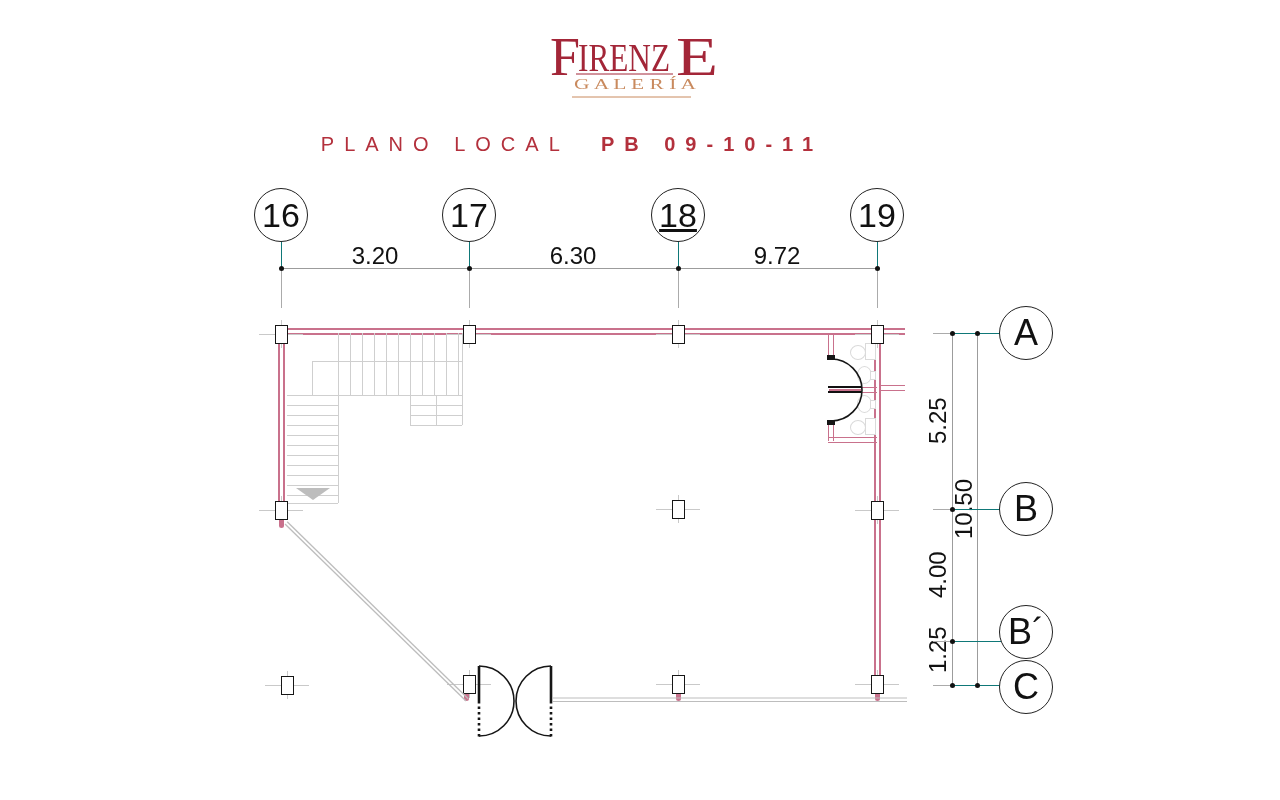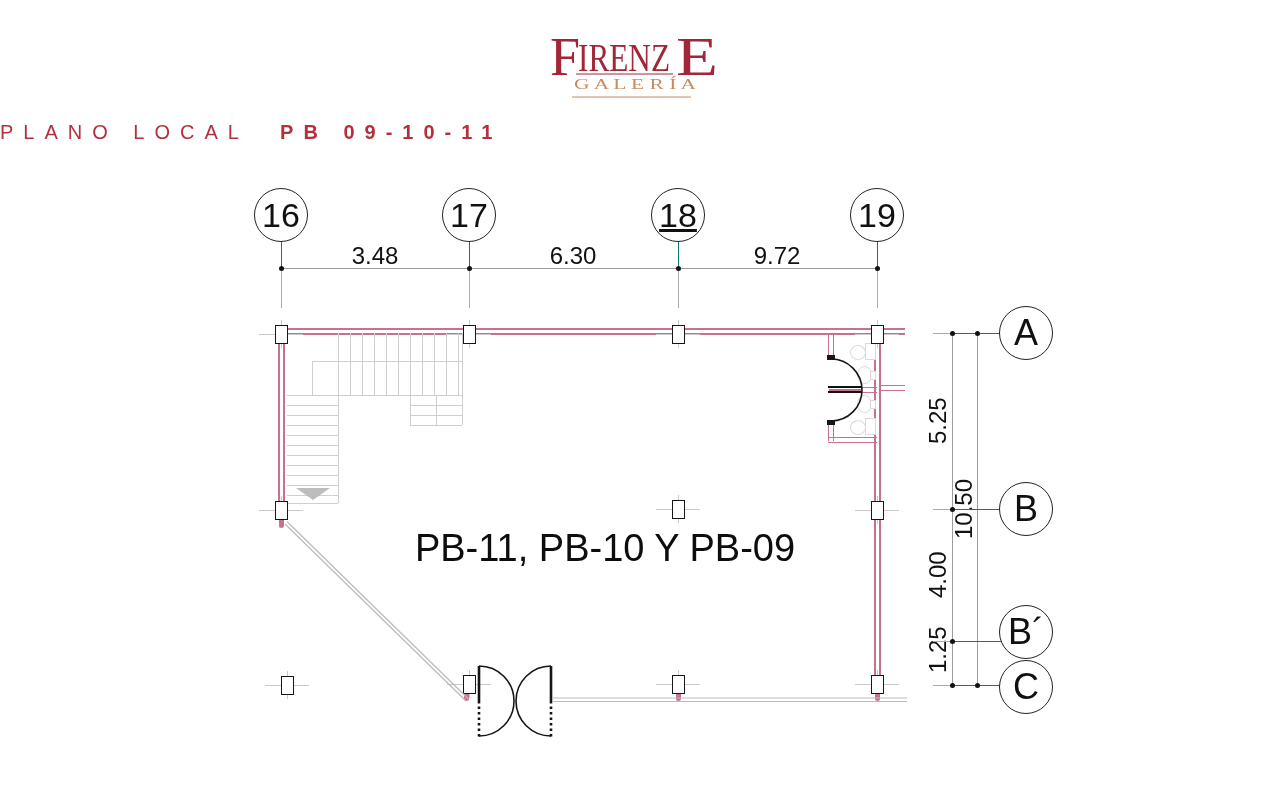--- a/index.html
+++ b/index.html
@@ -7,7 +7,7 @@
           font-family:"Liberation Sans",sans-serif;color:#1a1a1a;}
   .abs{position:absolute;}
   
-  #title-line{position:absolute;left:0;top:121px;width:1144px;text-align:left;
+  #title-line{position:absolute;left:0;top:133px;width:1144px;text-align:center;
               font-size:20px;letter-spacing:10px;color:var(--title-red);white-space:nowrap;}
   #title-line .bold{font-weight:700;}
   

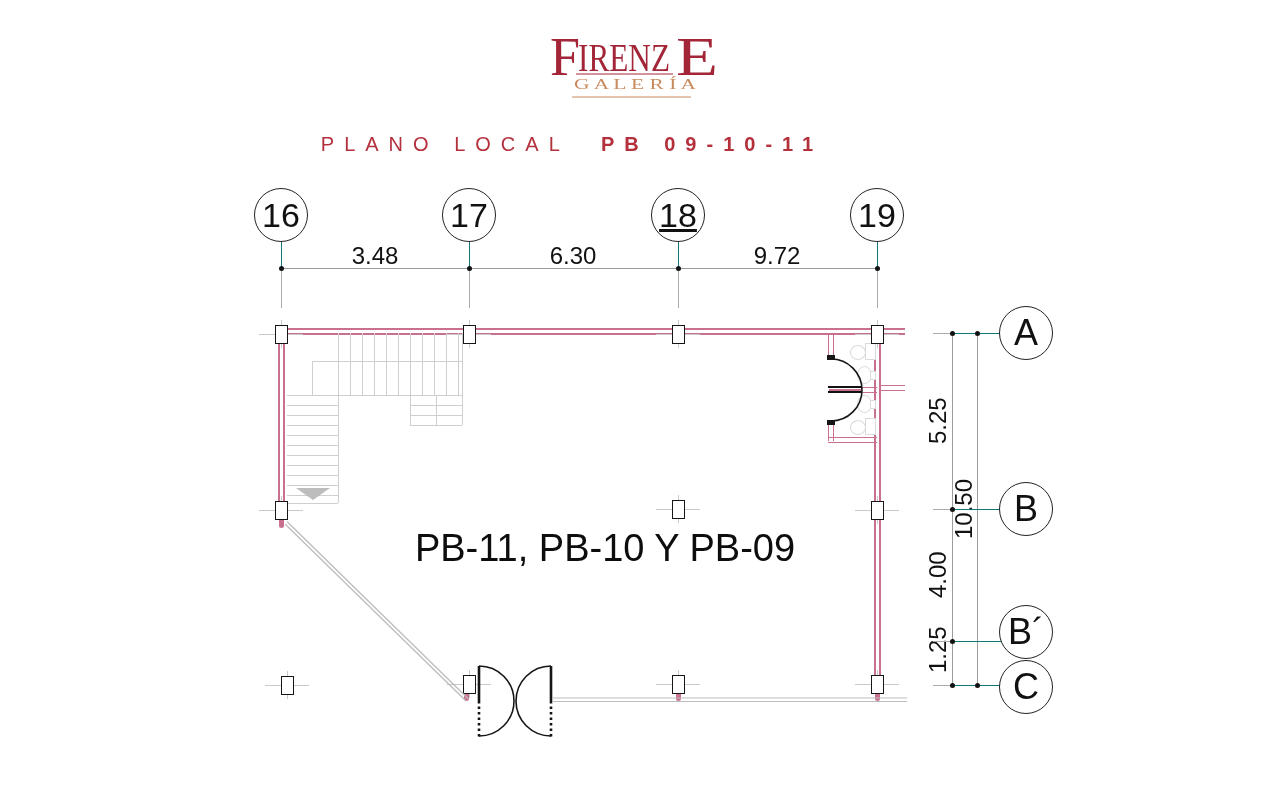--- a/index.html
+++ b/index.html
@@ -73,7 +73,7 @@
   <div class="bubble" style="left:850px;top:188px;">19</div>
 
   <div class="dimline" style="left:281px;top:268px;width:596px;height:1px;"></div>
-  <div class="dimtext" style="left:325px;top:242px;width:100px;">3.48</div>
+  <div class="dimtext" style="left:325px;top:242px;width:100px;">3.20</div>
   <div class="dimtext" style="left:523px;top:242px;width:100px;">6.30</div>
   <div class="dimtext" style="left:727px;top:242px;width:100px;">9.72</div>
 

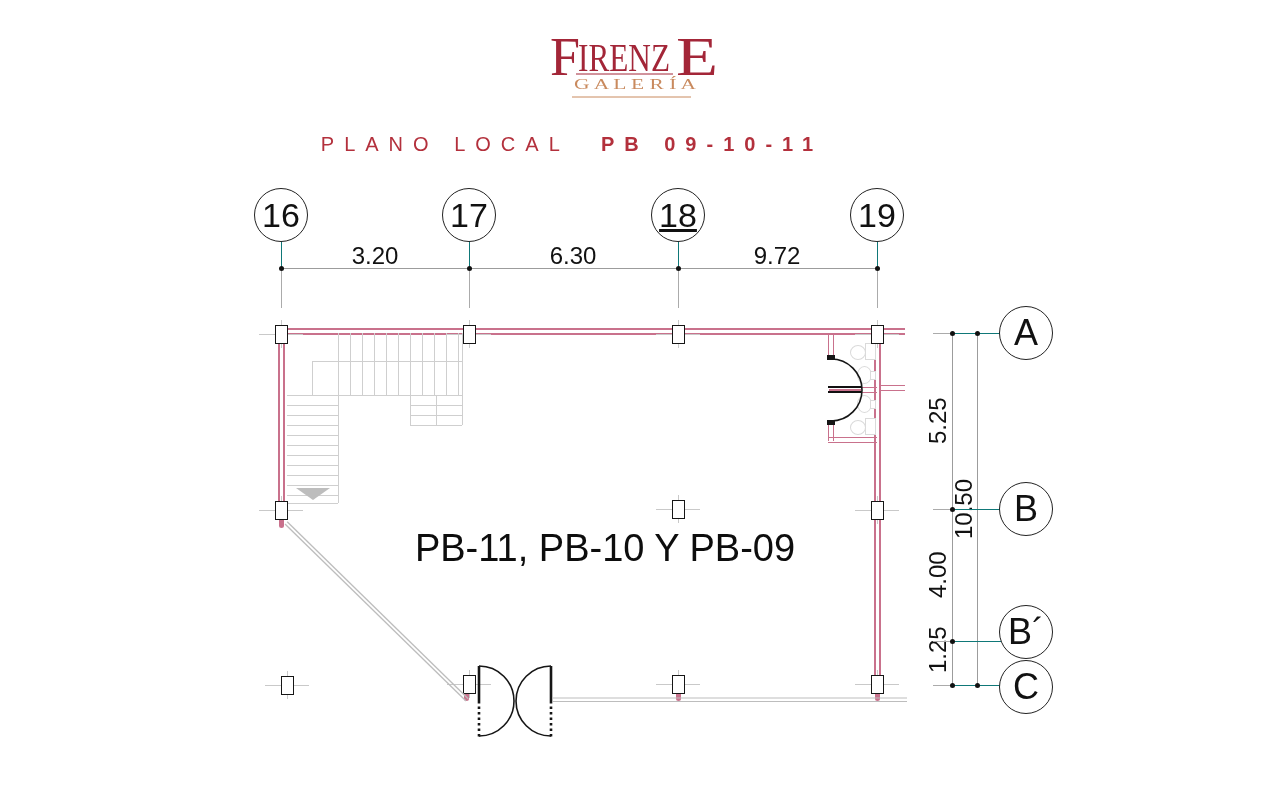--- a/index.html
+++ b/index.html
@@ -123,7 +123,6 @@
     <polygon points="296,488 330,488 313,500" fill="#bdbdbd"></polygon>
   </svg>
 
-  <div id="plan-label1">PB-11, PB-10 Y PB-09</div>
 
   <div id="generated">
       <div class="cross-h" style="left: 259px; top: 333.5px; width: 44px; height: 1px;"></div>

